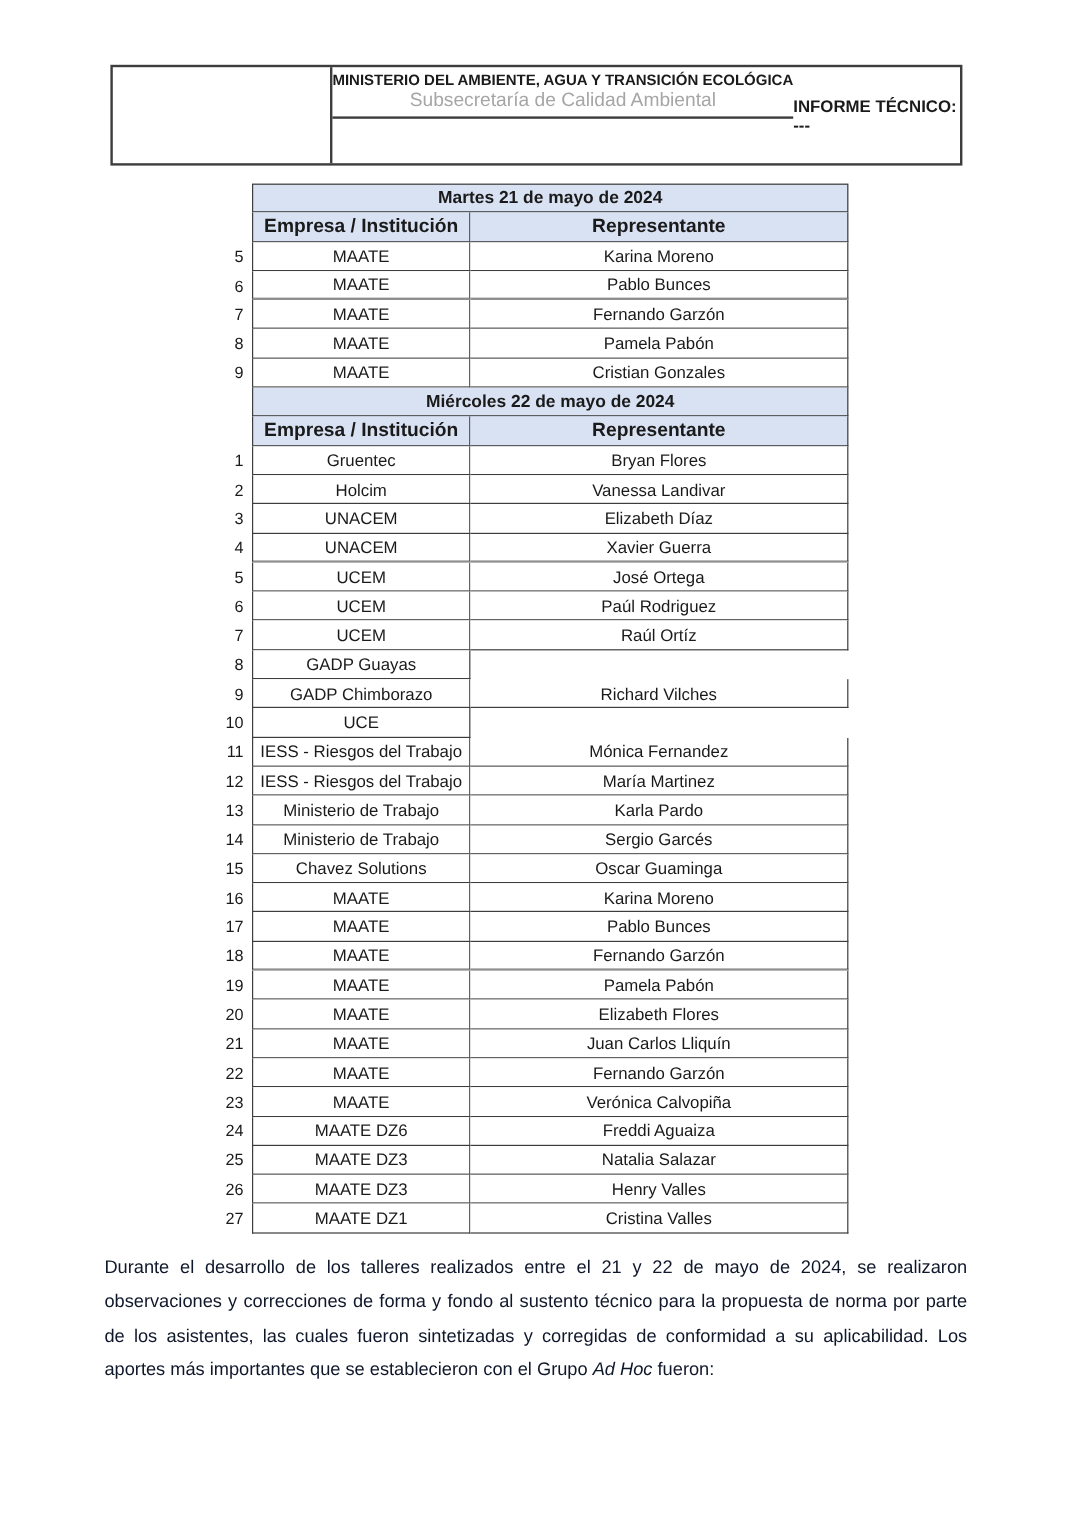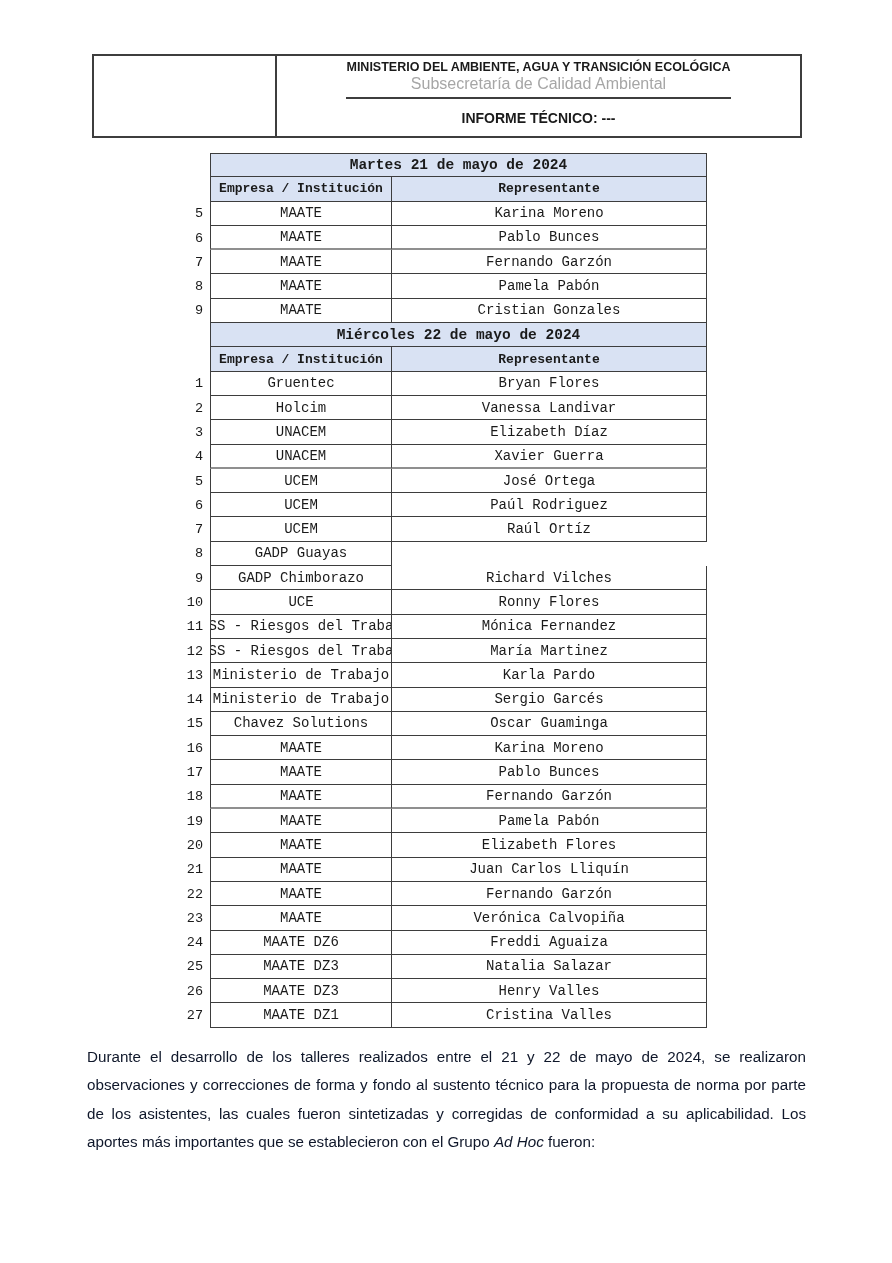--- a/index.html
+++ b/index.html
@@ -22,7 +22,7 @@
     border:2px solid var(--border-col); box-sizing:border-box; display:flex;
   }
   .logo-cell { width:183px; border-right:2px solid var(--border-col); box-sizing:border-box; }
-  .header-right { flex:1; display:flex; flex-direction:column;align-items:center; }
+  .header-right { flex:1; display:flex; flex-direction:row; }
   .header-title-row {
     height:43px; border-bottom:2px solid var(--border-col); box-sizing:border-box;
     display:flex; flex-direction:column; align-items:center; justify-content:center;

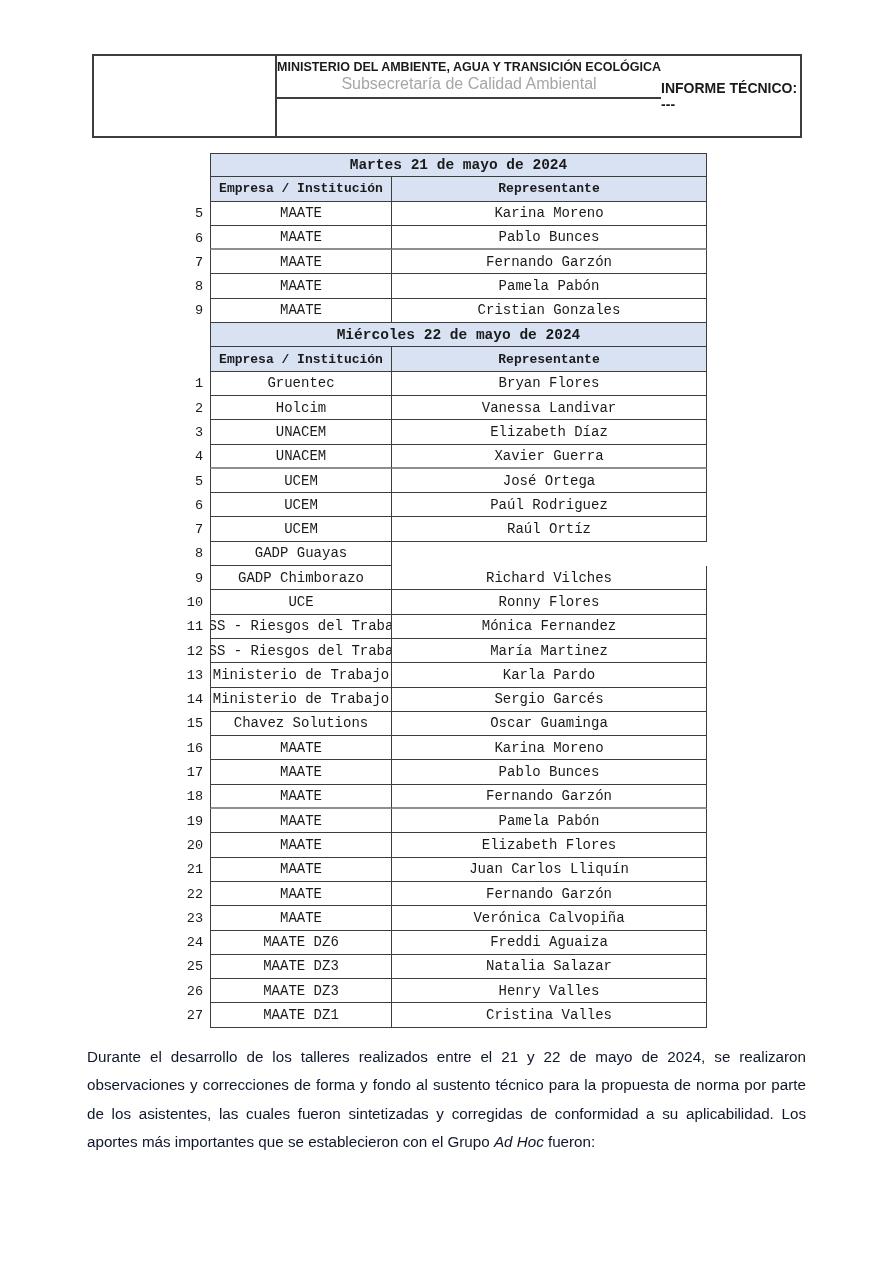--- a/index.html
+++ b/index.html
@@ -35,7 +35,7 @@
   }
 
   
-  .attendance { position:absolute; left:184px; top:153px; width:523px;font-family:Liberation Mono, monospace; }
+  .attendance { position:absolute; left:184px; top:153px; width:523px; }
   .trow { display:flex; height:24.3px; box-sizing:border-box; }
   .num {
     width:26px; box-sizing:border-box; padding-right:7px;

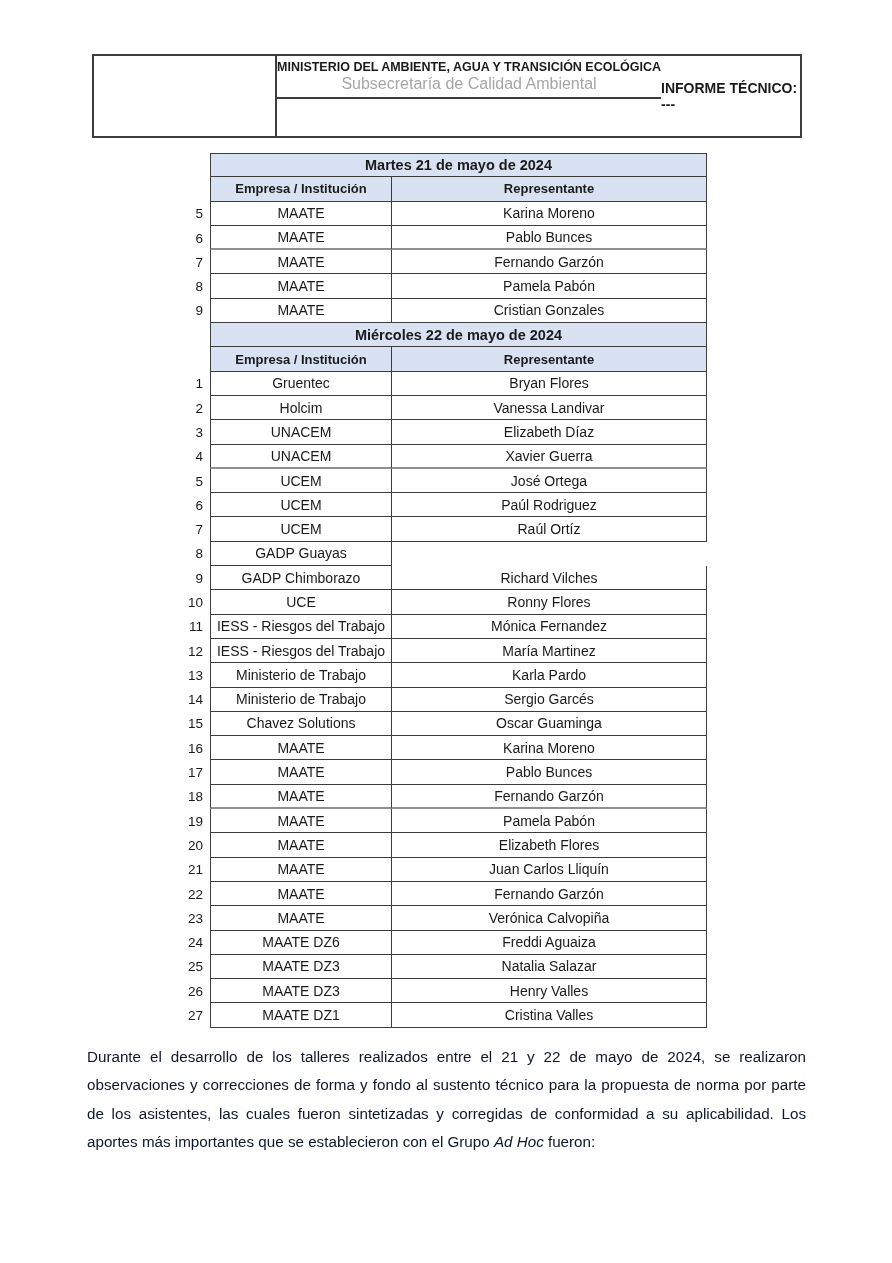--- a/index.html
+++ b/index.html
@@ -51,7 +51,7 @@
   .c1 { width:182px; }
   .c2 { width:315px; }
   .date-cell { width:497px; background:var(--header-fill); font-weight:bold; font-size:14.5px; }
-  .colhead { background:var(--header-fill); font-weight:bold; font-size:13px; }
+  .colhead { background:var(--header-fill); font-weight:bold; font-size:16px; }
   .trow.split .cell { border-bottom:2.5px solid var(--split-col); }
 
   

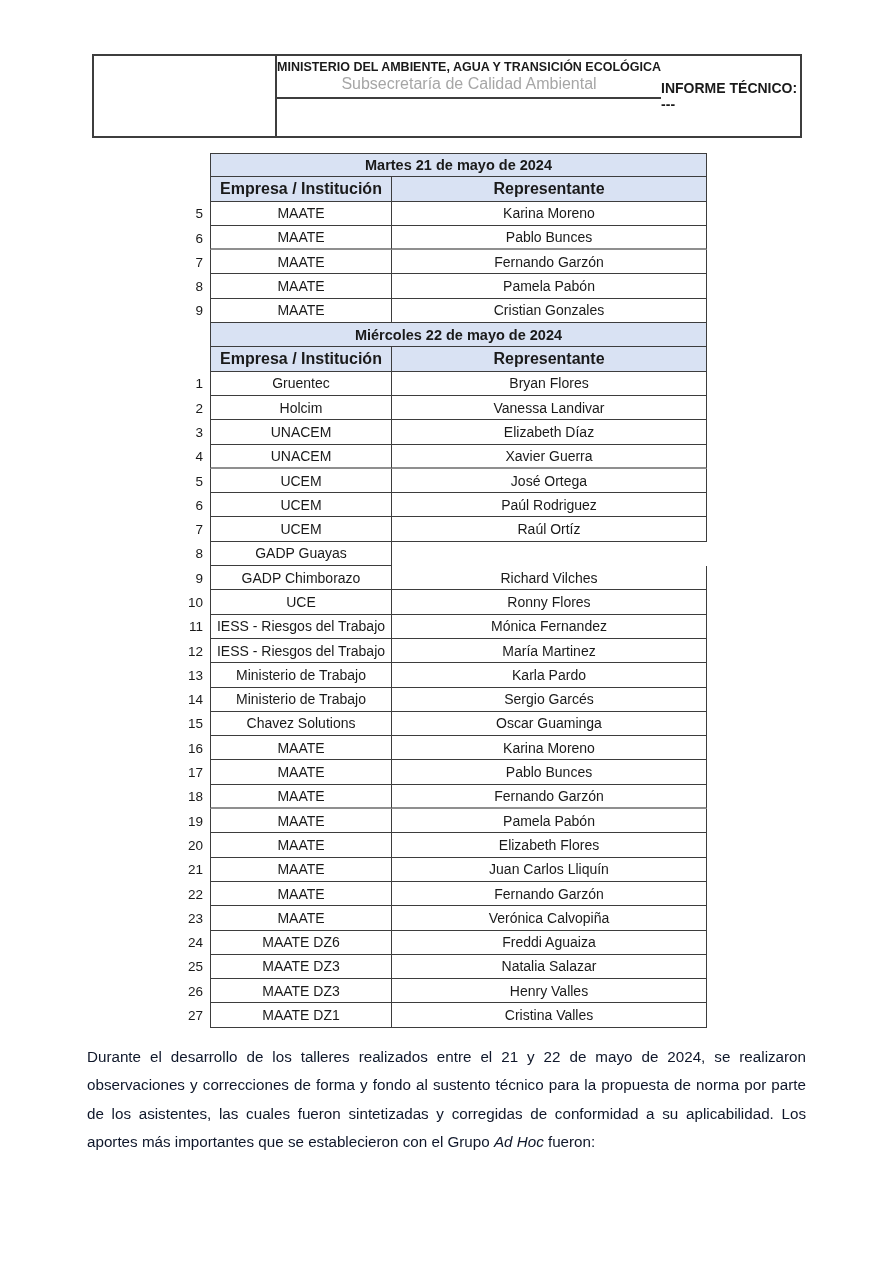--- a/index.html
+++ b/index.html
@@ -169,7 +169,6 @@
       <div class="trow">
         <div class="num">10</div>
         <div class="cell first c1">UCE</div>
-        <div class="cell c2">Ronny Flores</div>
       </div>
       <div class="trow">
         <div class="num">11</div>

